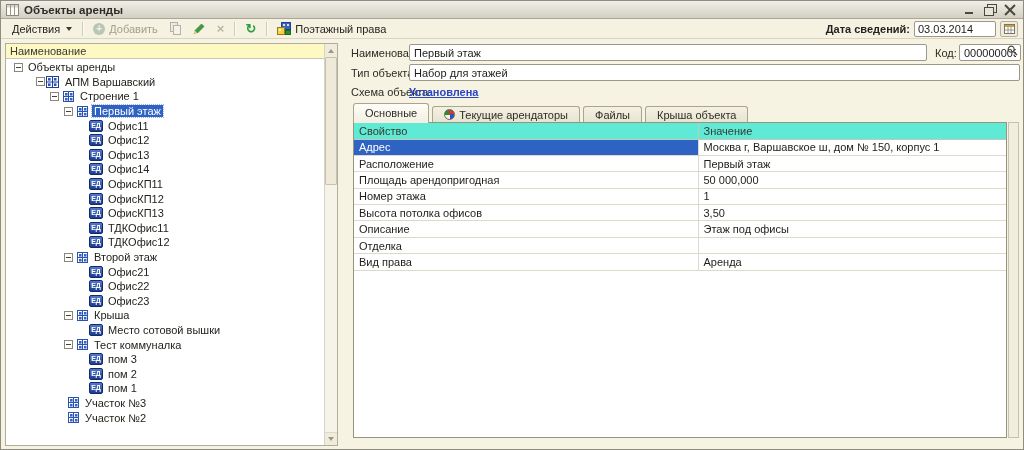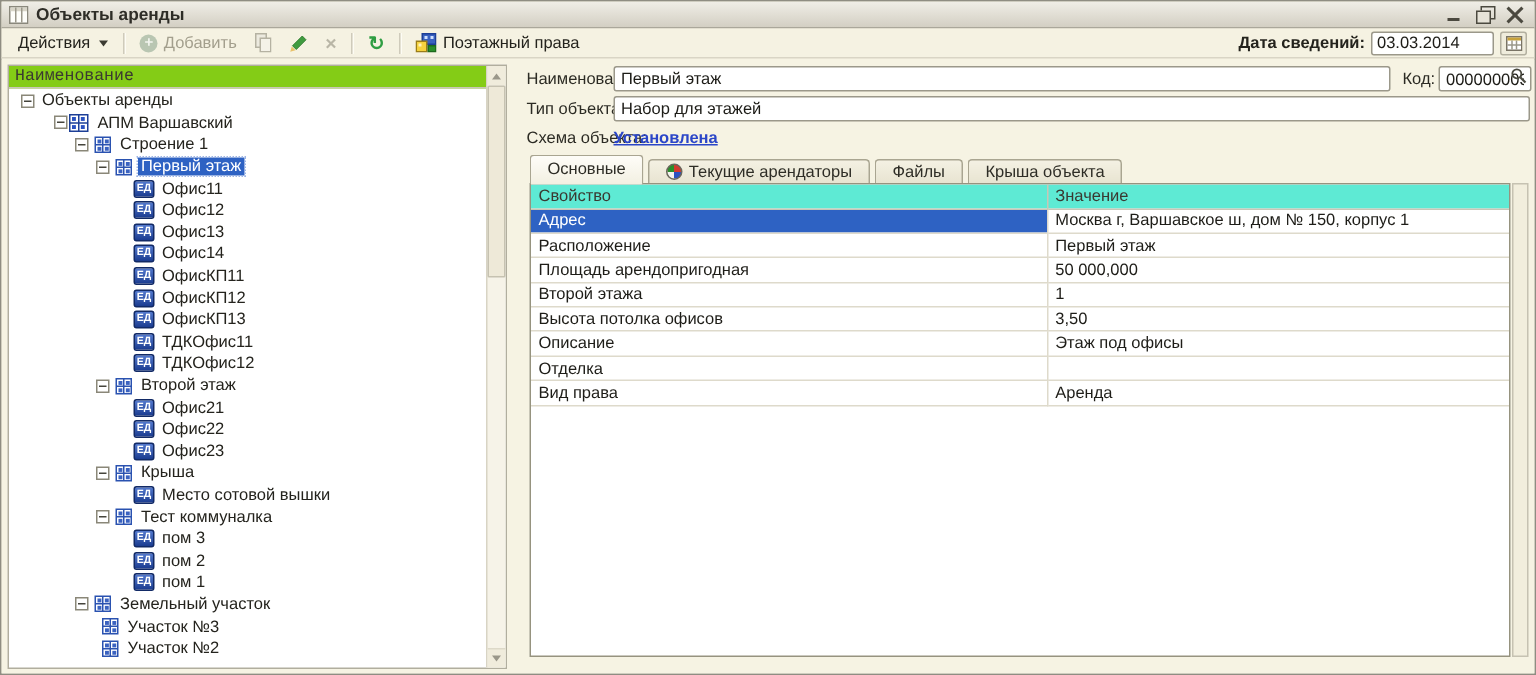--- a/index.html
+++ b/index.html
@@ -60,8 +60,8 @@
   }
   .tree-col { flex:1; display:flex; flex-direction:column; overflow:hidden; }
   .tree-header {
-    height:15px; flex:none; background:#84cc16; border-bottom:1px solid #c9c6b6;
-    padding:1px 4px; color:#3a3931; overflow:hidden;font-family:Liberation Mono, monospace;
+    height:15px; flex:none; background:#fef9c3; border-bottom:1px solid #c9c6b6;
+    padding:1px 4px; color:#3a3931; overflow:hidden;
   }
   .tree-body { flex:1; overflow:hidden; padding-top:1px; }
   .tree-row { height:14.6px; display:flex; align-items:center; white-space:nowrap; overflow:hidden; }

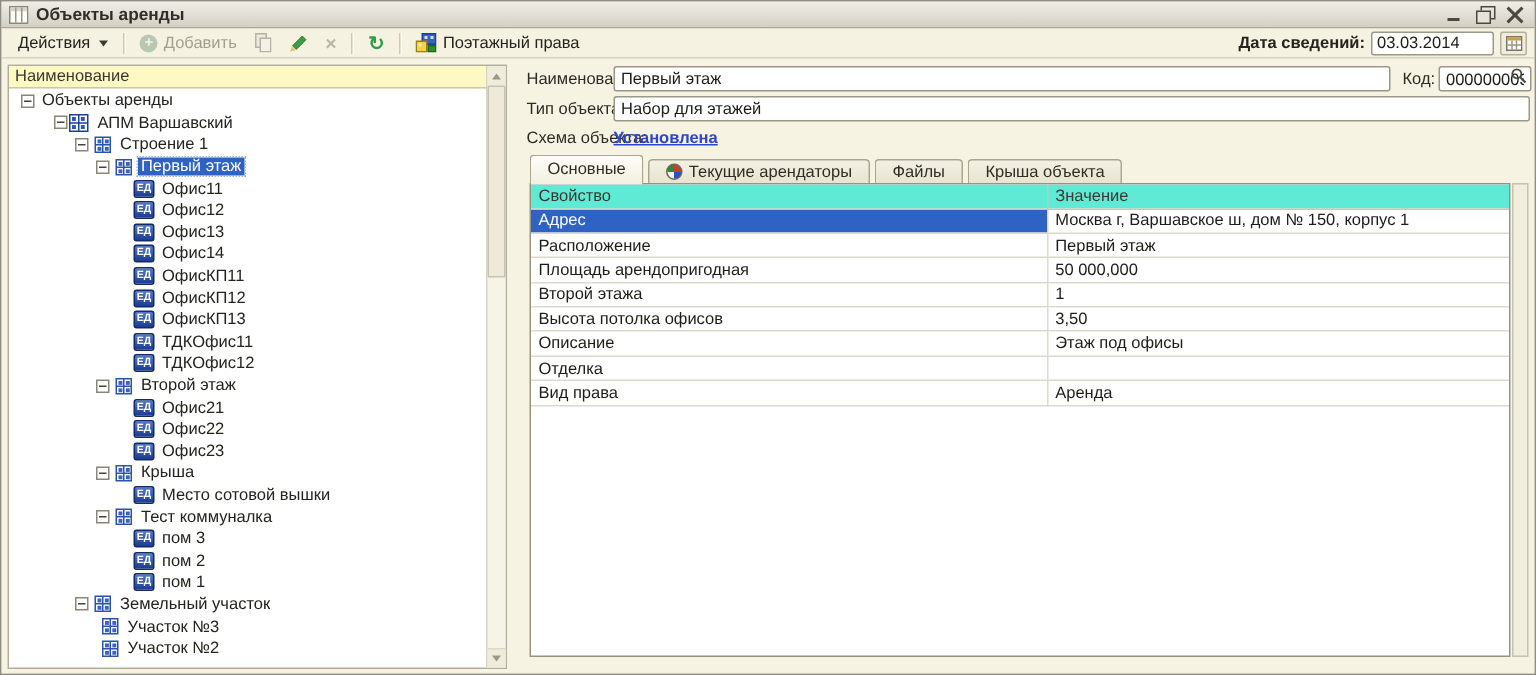--- a/index.html
+++ b/index.html
@@ -487,7 +487,7 @@
                 <td>50 000,000</td>
               </tr>
               <tr>
-                <td class="">Второй этажа</td>
+                <td class="">Номер этажа</td>
                 <td>1</td>
               </tr>
               <tr>

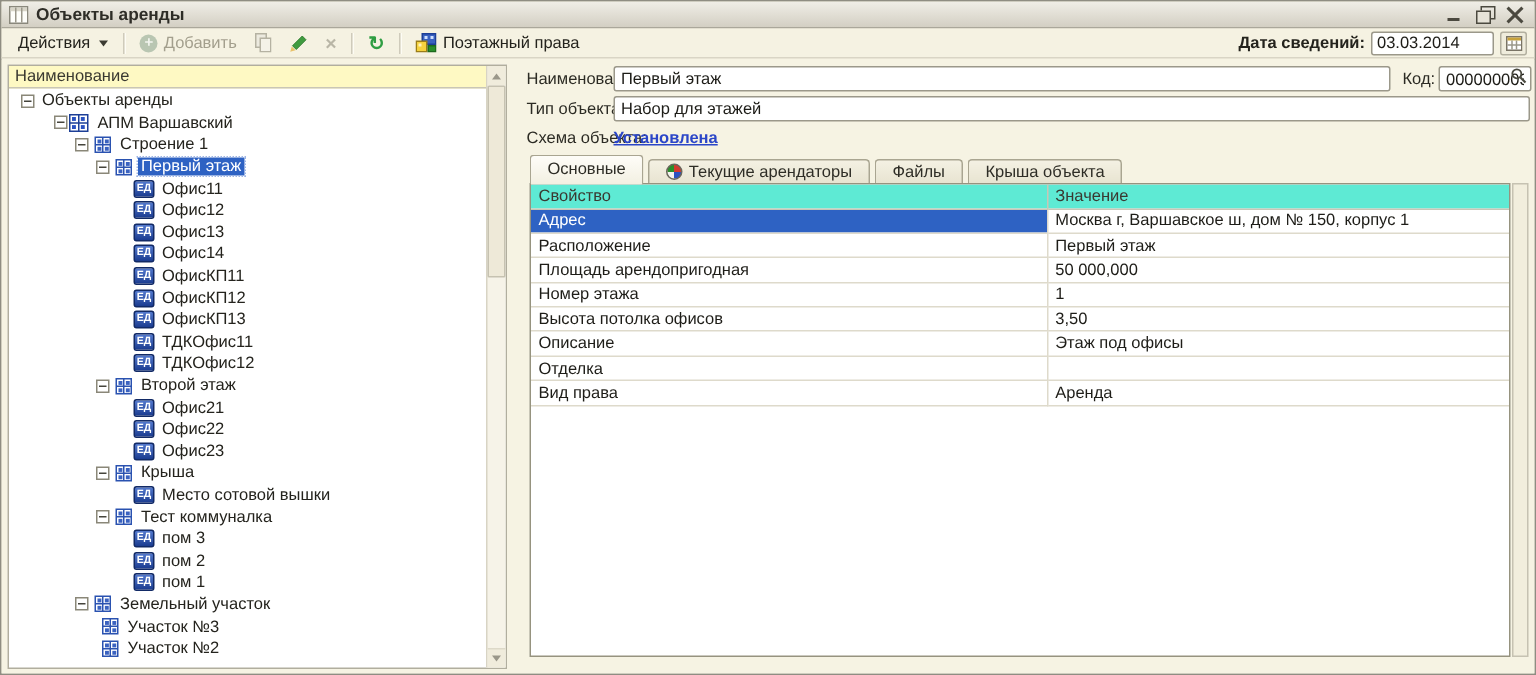--- a/index.html
+++ b/index.html
@@ -377,20 +377,6 @@
               <span class="indent" style="width: 80px;"></span>
               <span class="unit-badge">ЕД</span>
               <span class="tree-label">пом 1</span>
-            </div>
-            <div class="tree-row">
-              <span class="indent" style="width: 44px;"></span>
-              <span class="expander"></span>
-              <svg width="13" height="13" viewBox="0 0 13 13" class="t-icon">
-                <rect x="1.5" y="1.5" width="10" height="10" fill="#fff" stroke="#2a52b0"></rect>
-                <line x1="6.5" y1="1.5" x2="6.5" y2="11.5" stroke="#2a52b0"></line>
-                <line x1="1.5" y1="6.5" x2="11.5" y2="6.5" stroke="#2a52b0"></line>
-                <rect x="3" y="3" width="2.6" height="2.6" fill="#3a62c0"></rect>
-                <rect x="7.9" y="3" width="2.6" height="2.6" fill="#3a62c0"></rect>
-                <rect x="3" y="7.9" width="2.6" height="2.6" fill="#3a62c0"></rect>
-                <rect x="7.9" y="7.9" width="2.6" height="2.6" fill="#3a62c0"></rect>
-              </svg>
-              <span class="tree-label">Земельный участок</span>
             </div>
             <div class="tree-row">
               <span class="indent" style="width: 58px;"></span>

